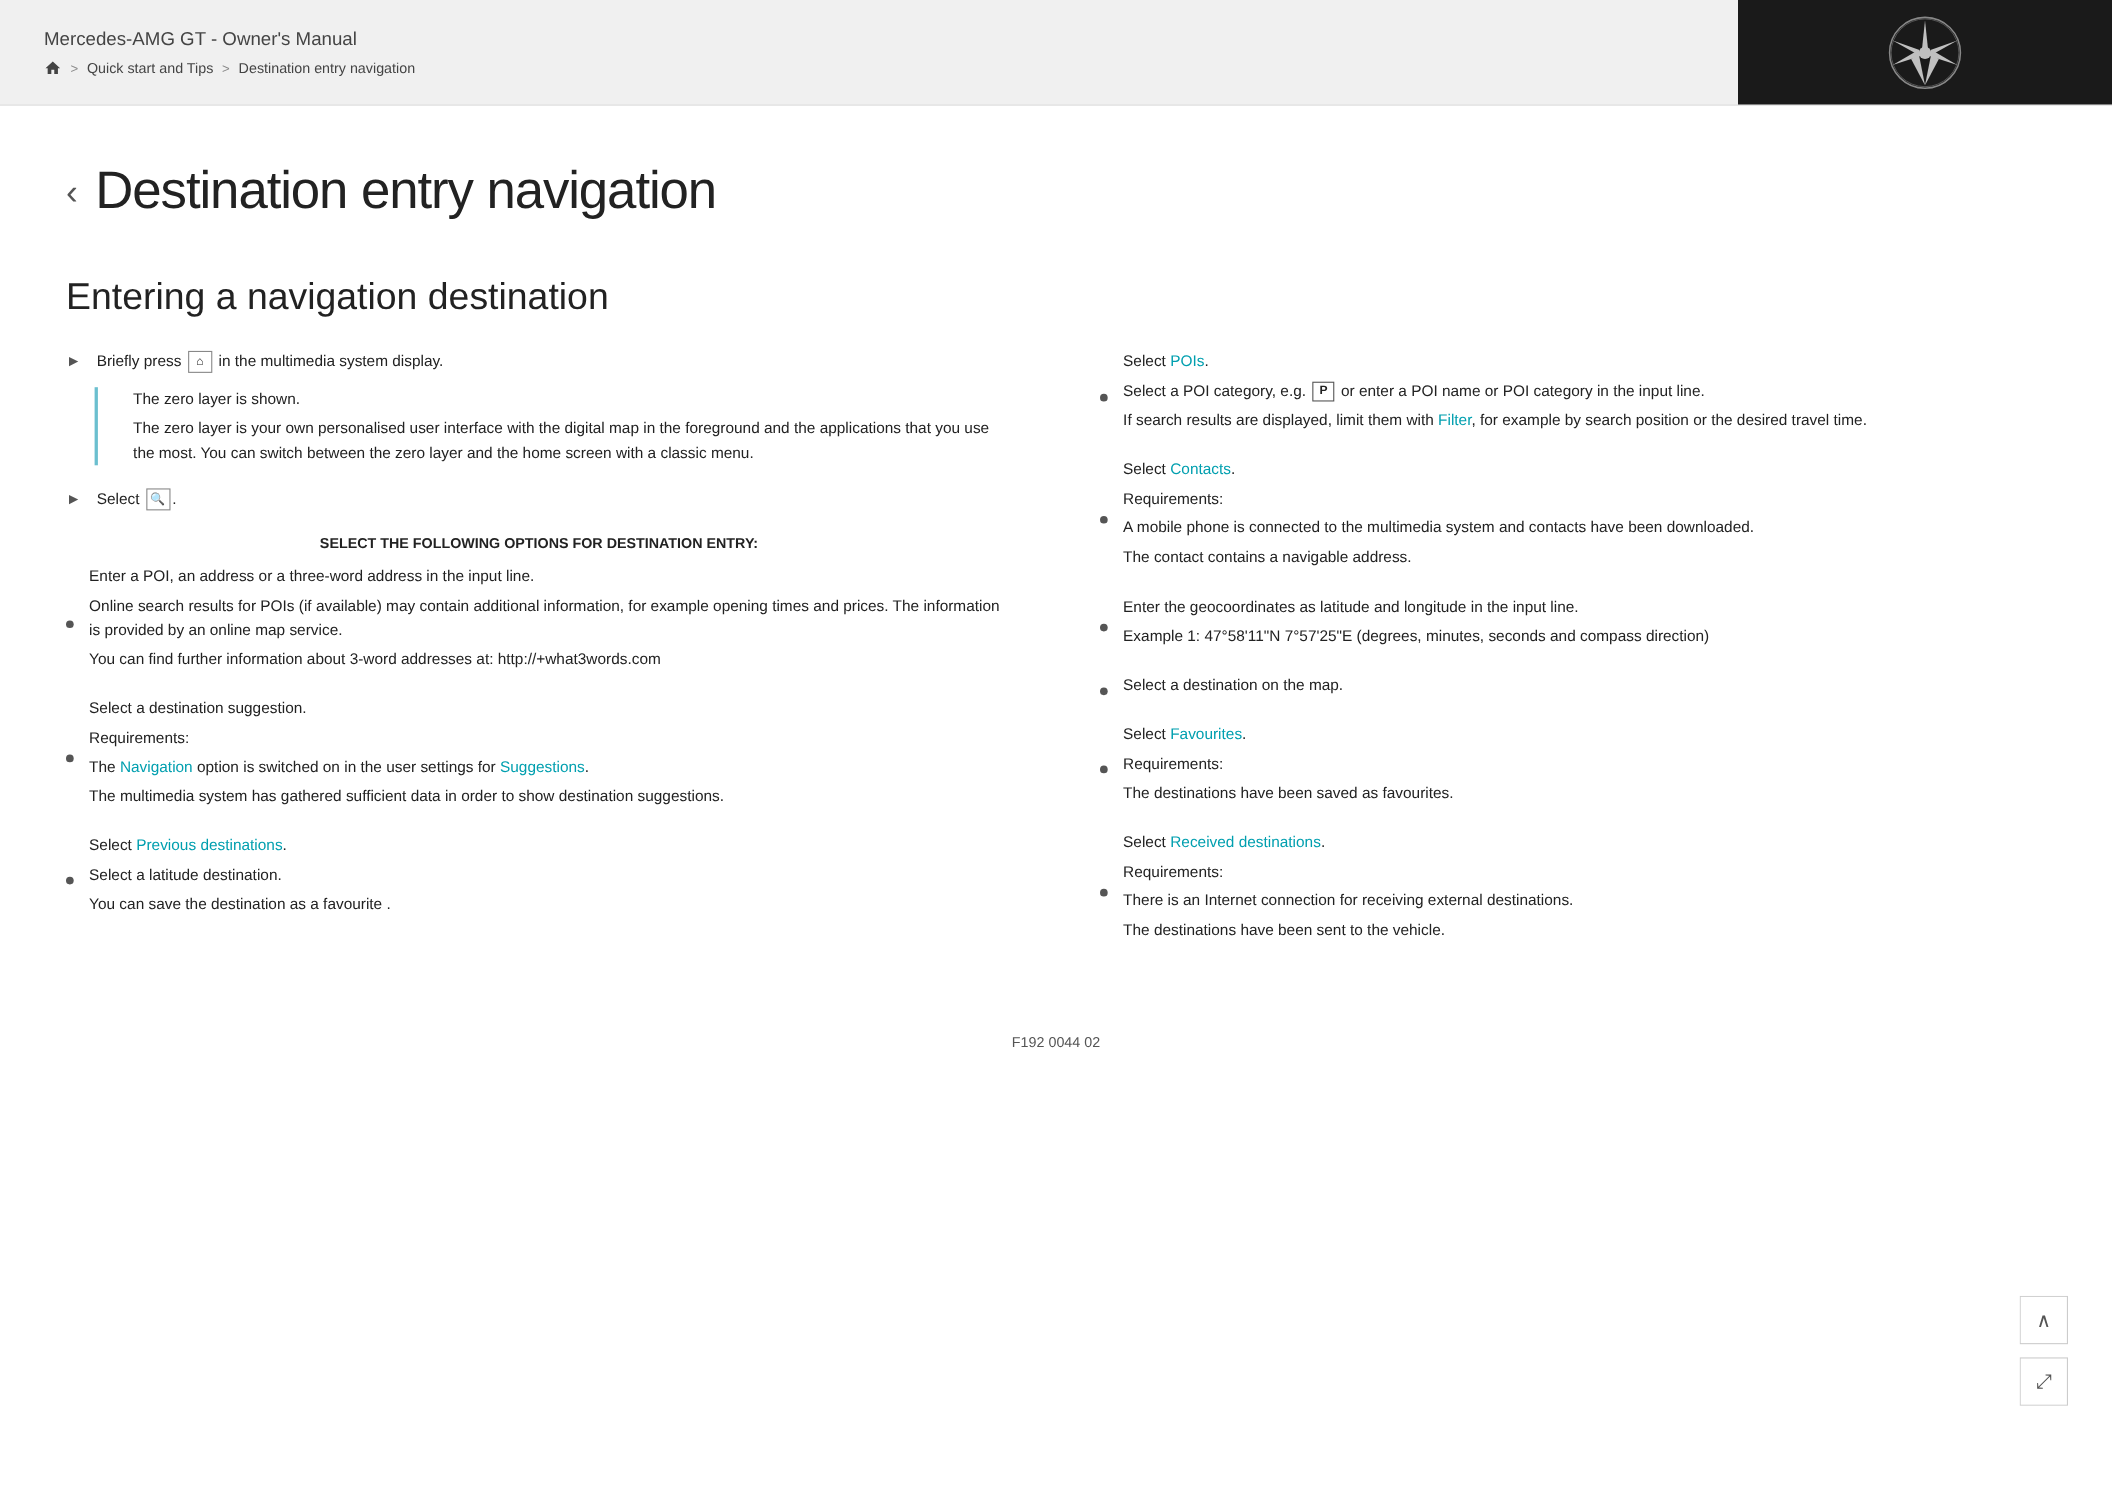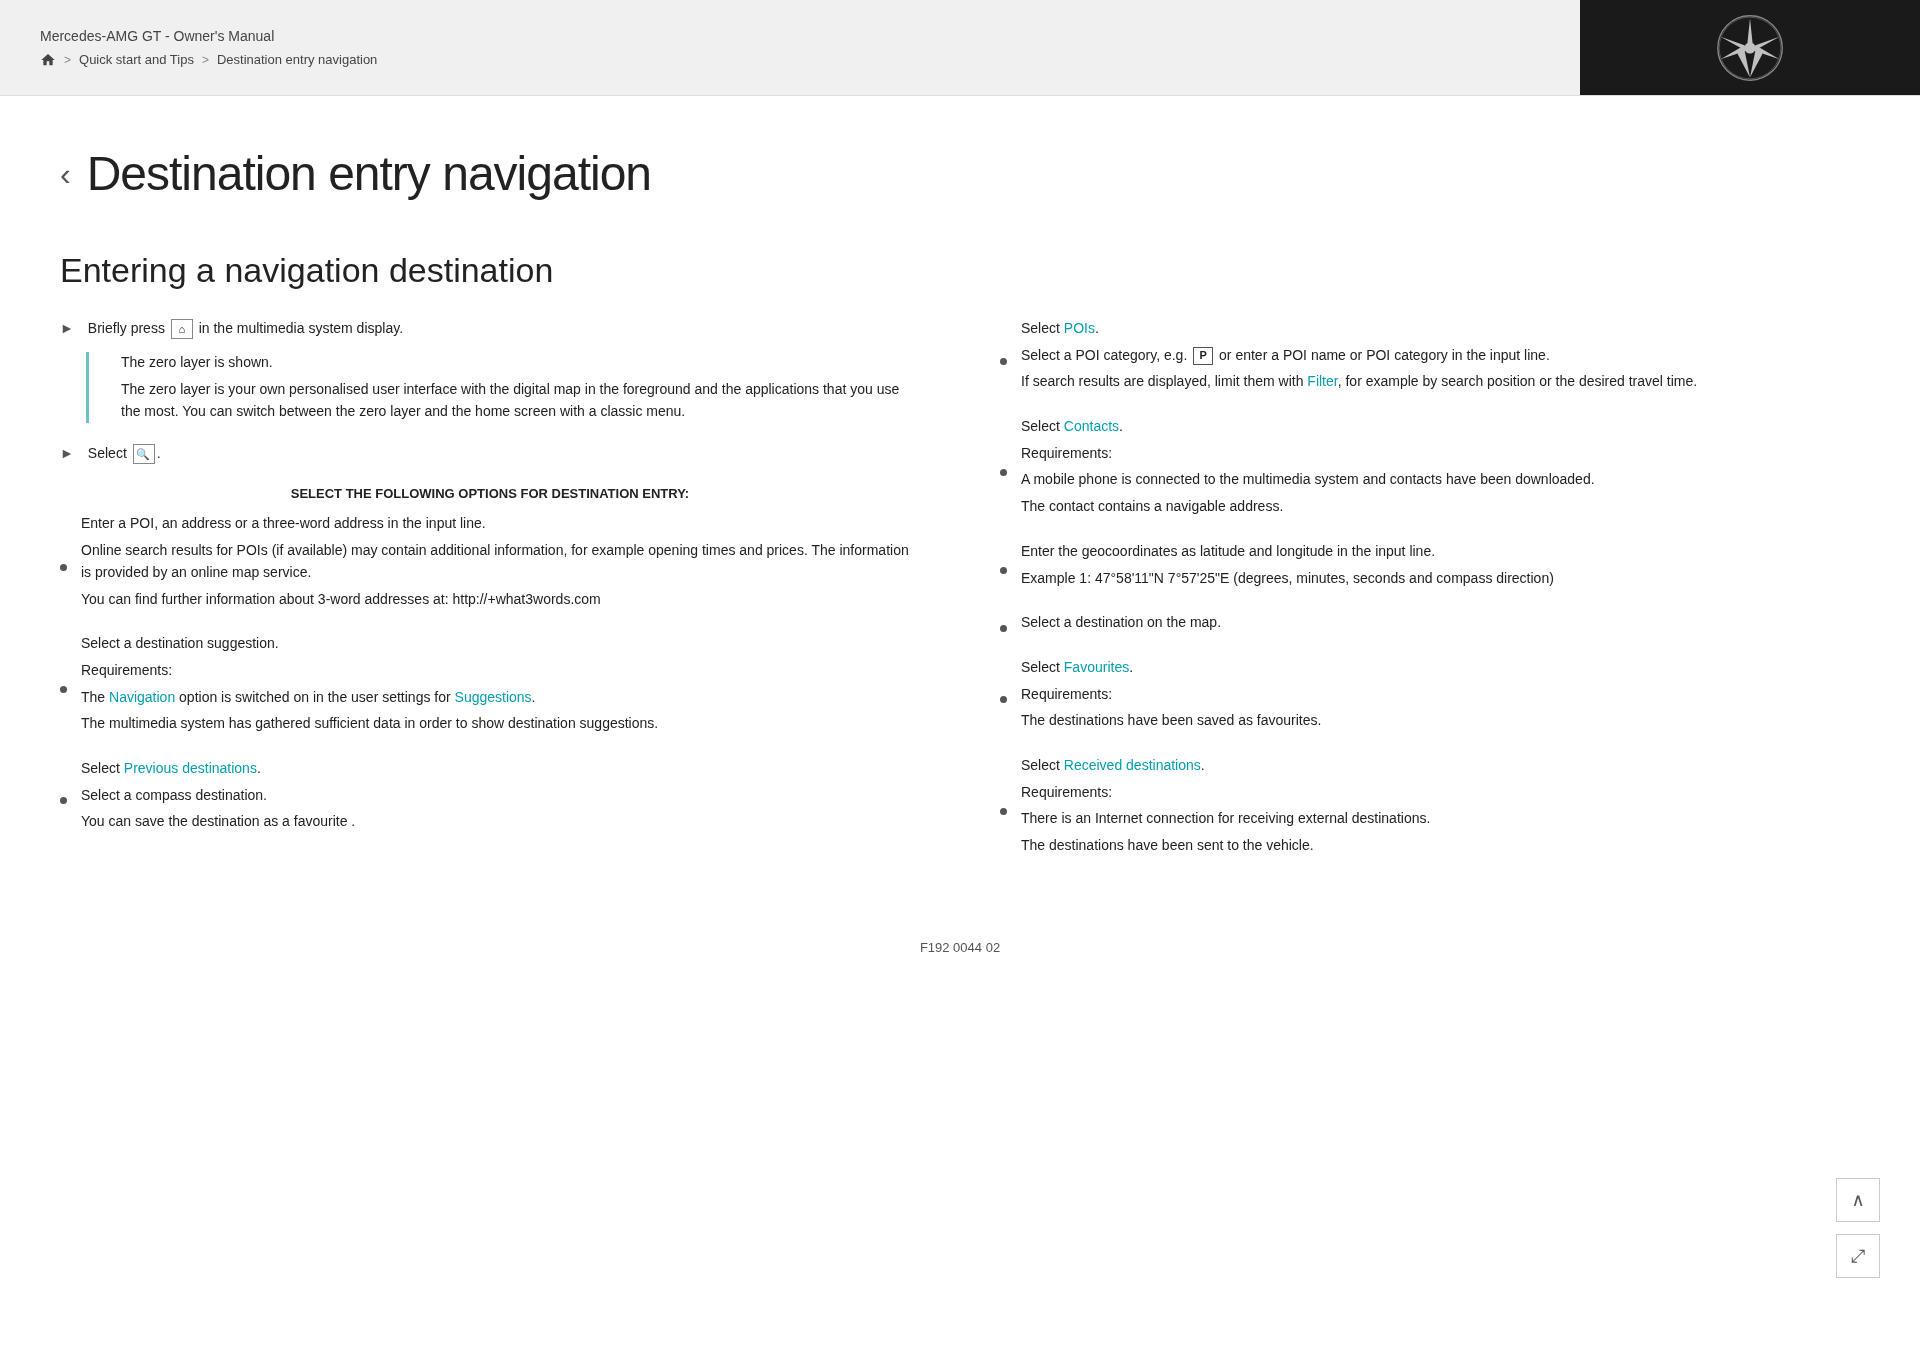--- a/index.html
+++ b/index.html
@@ -28,7 +28,7 @@
       padding: 0 40px;
     }
     .header-title {
-      font-size: 14px;
+      font-size: 17px;
       color: #444;
       margin-bottom: 8px;
     }

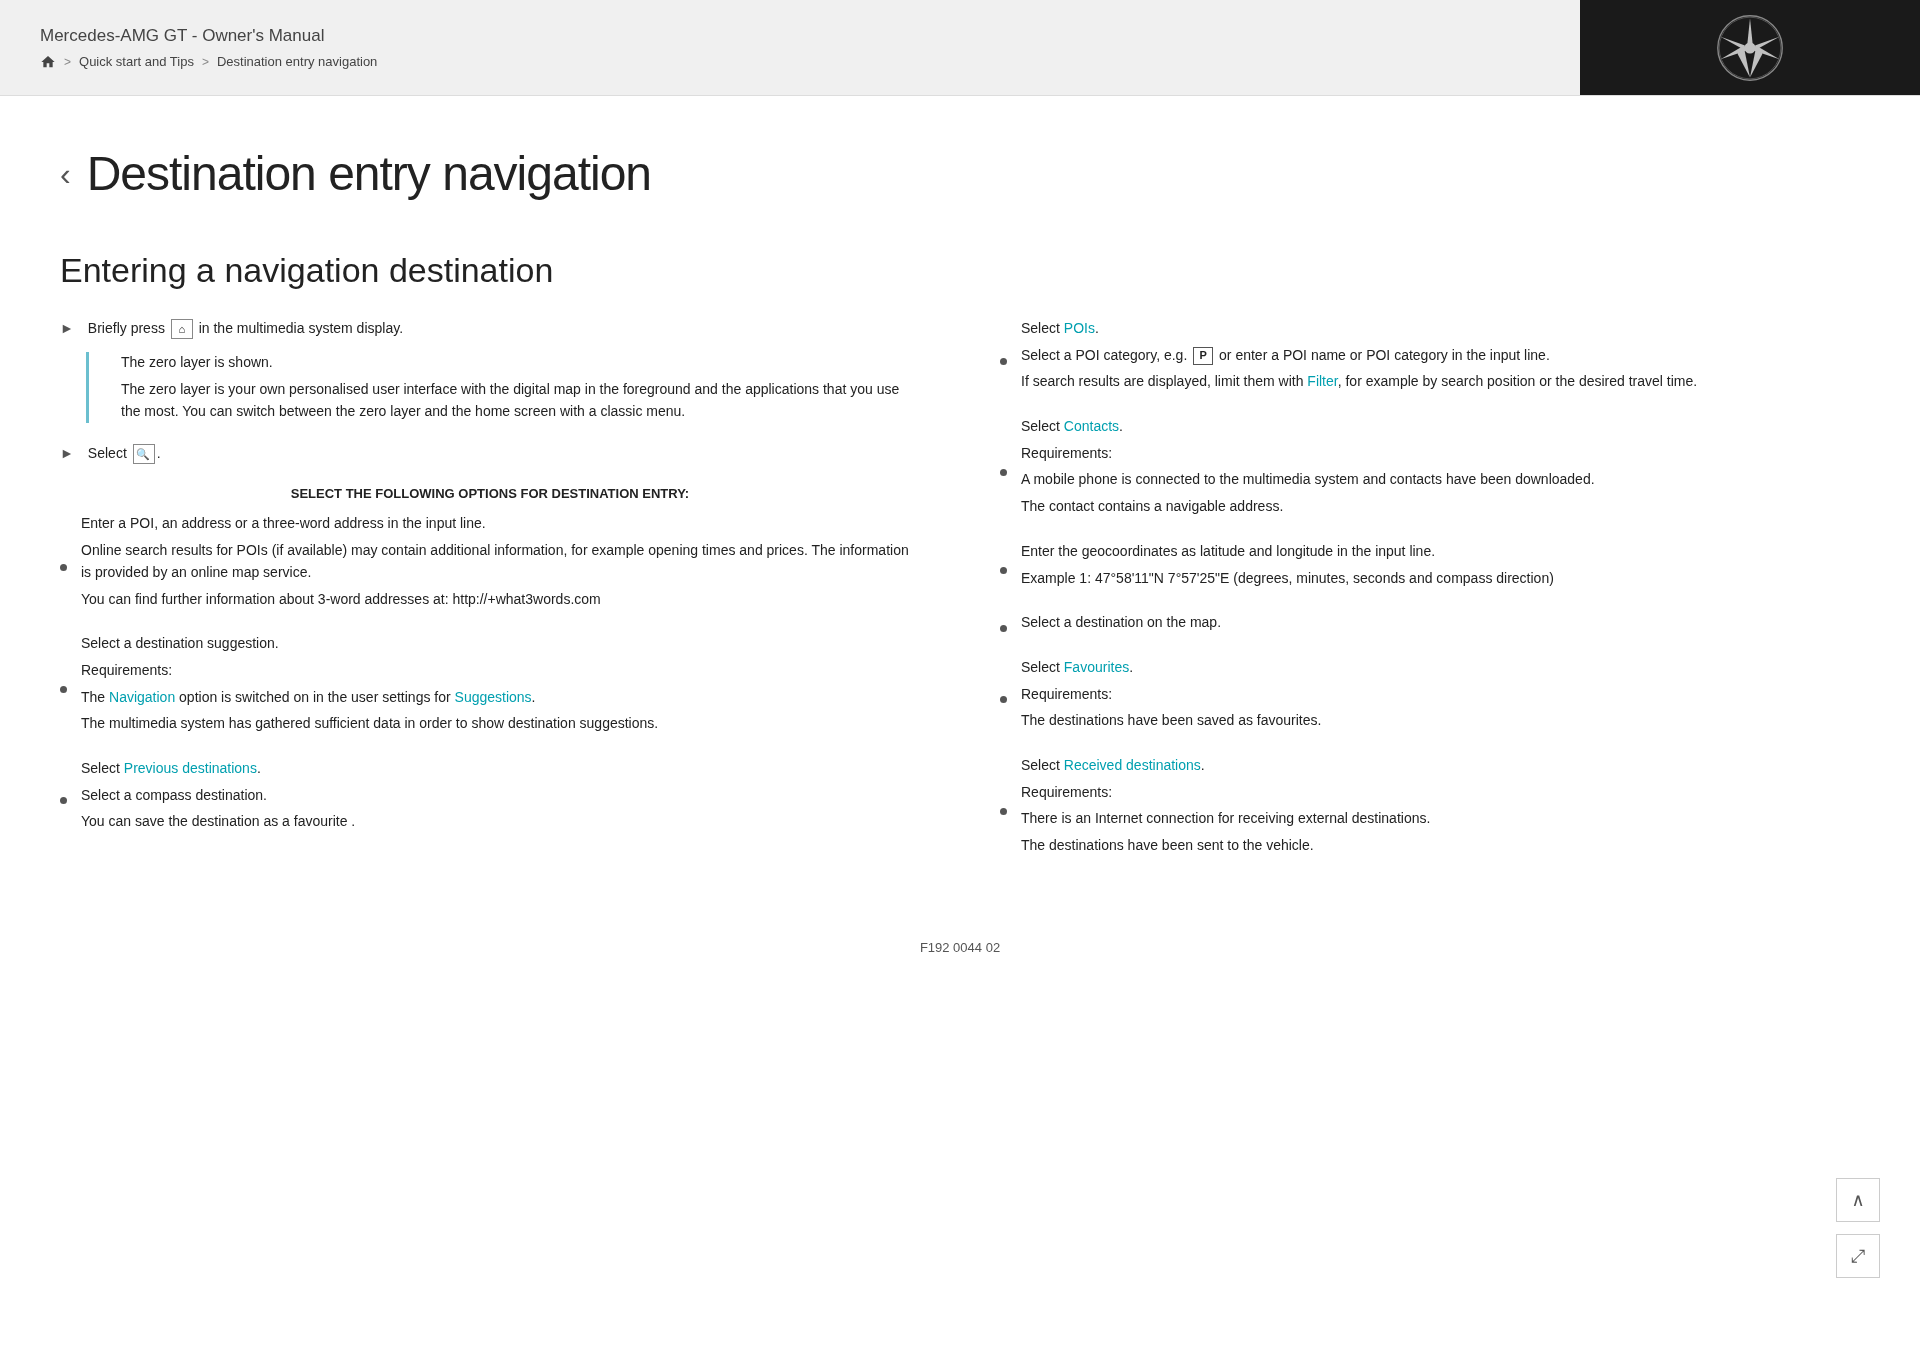--- a/index.html
+++ b/index.html
@@ -363,7 +363,7 @@
               <span>Select</span>
               <a class="link" href="#">Previous destinations</a><span>.</span>
             </p>
-            <p>Select a compass destination.</p>
+            <p>Select a latitude destination.</p>
             <p>You can save the destination as a favourite .</p>
           </div>
         </li>

